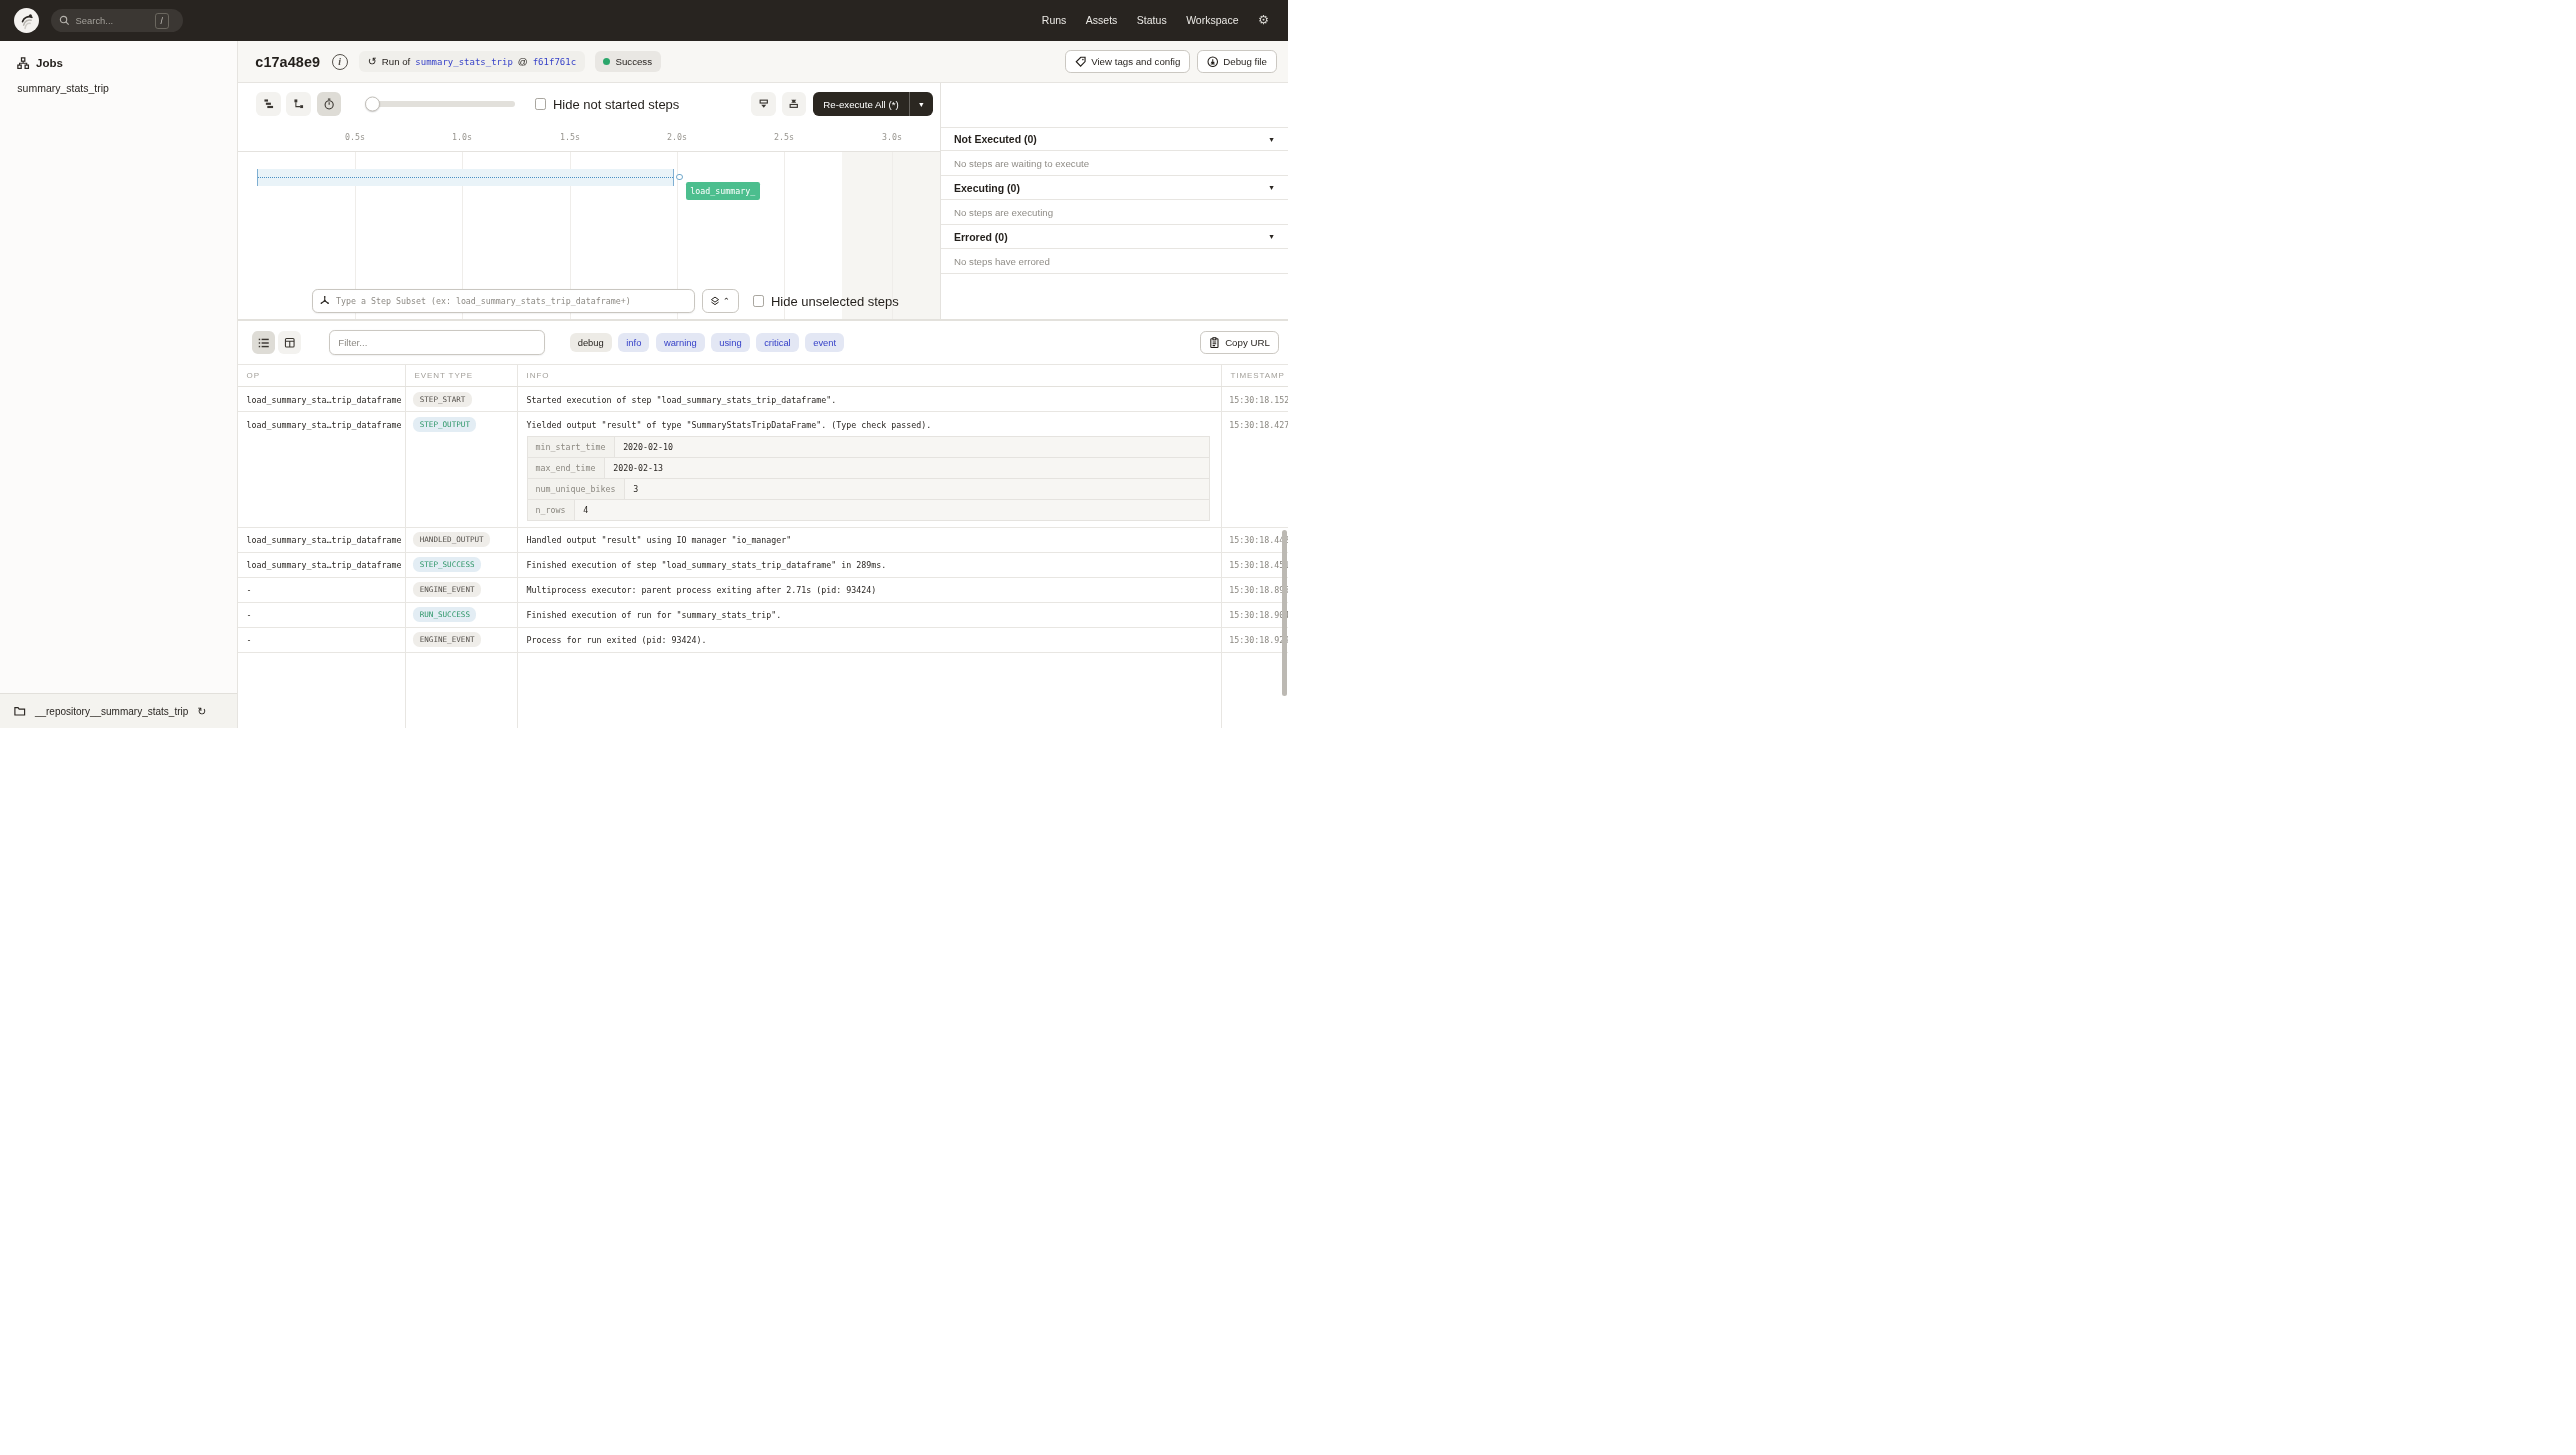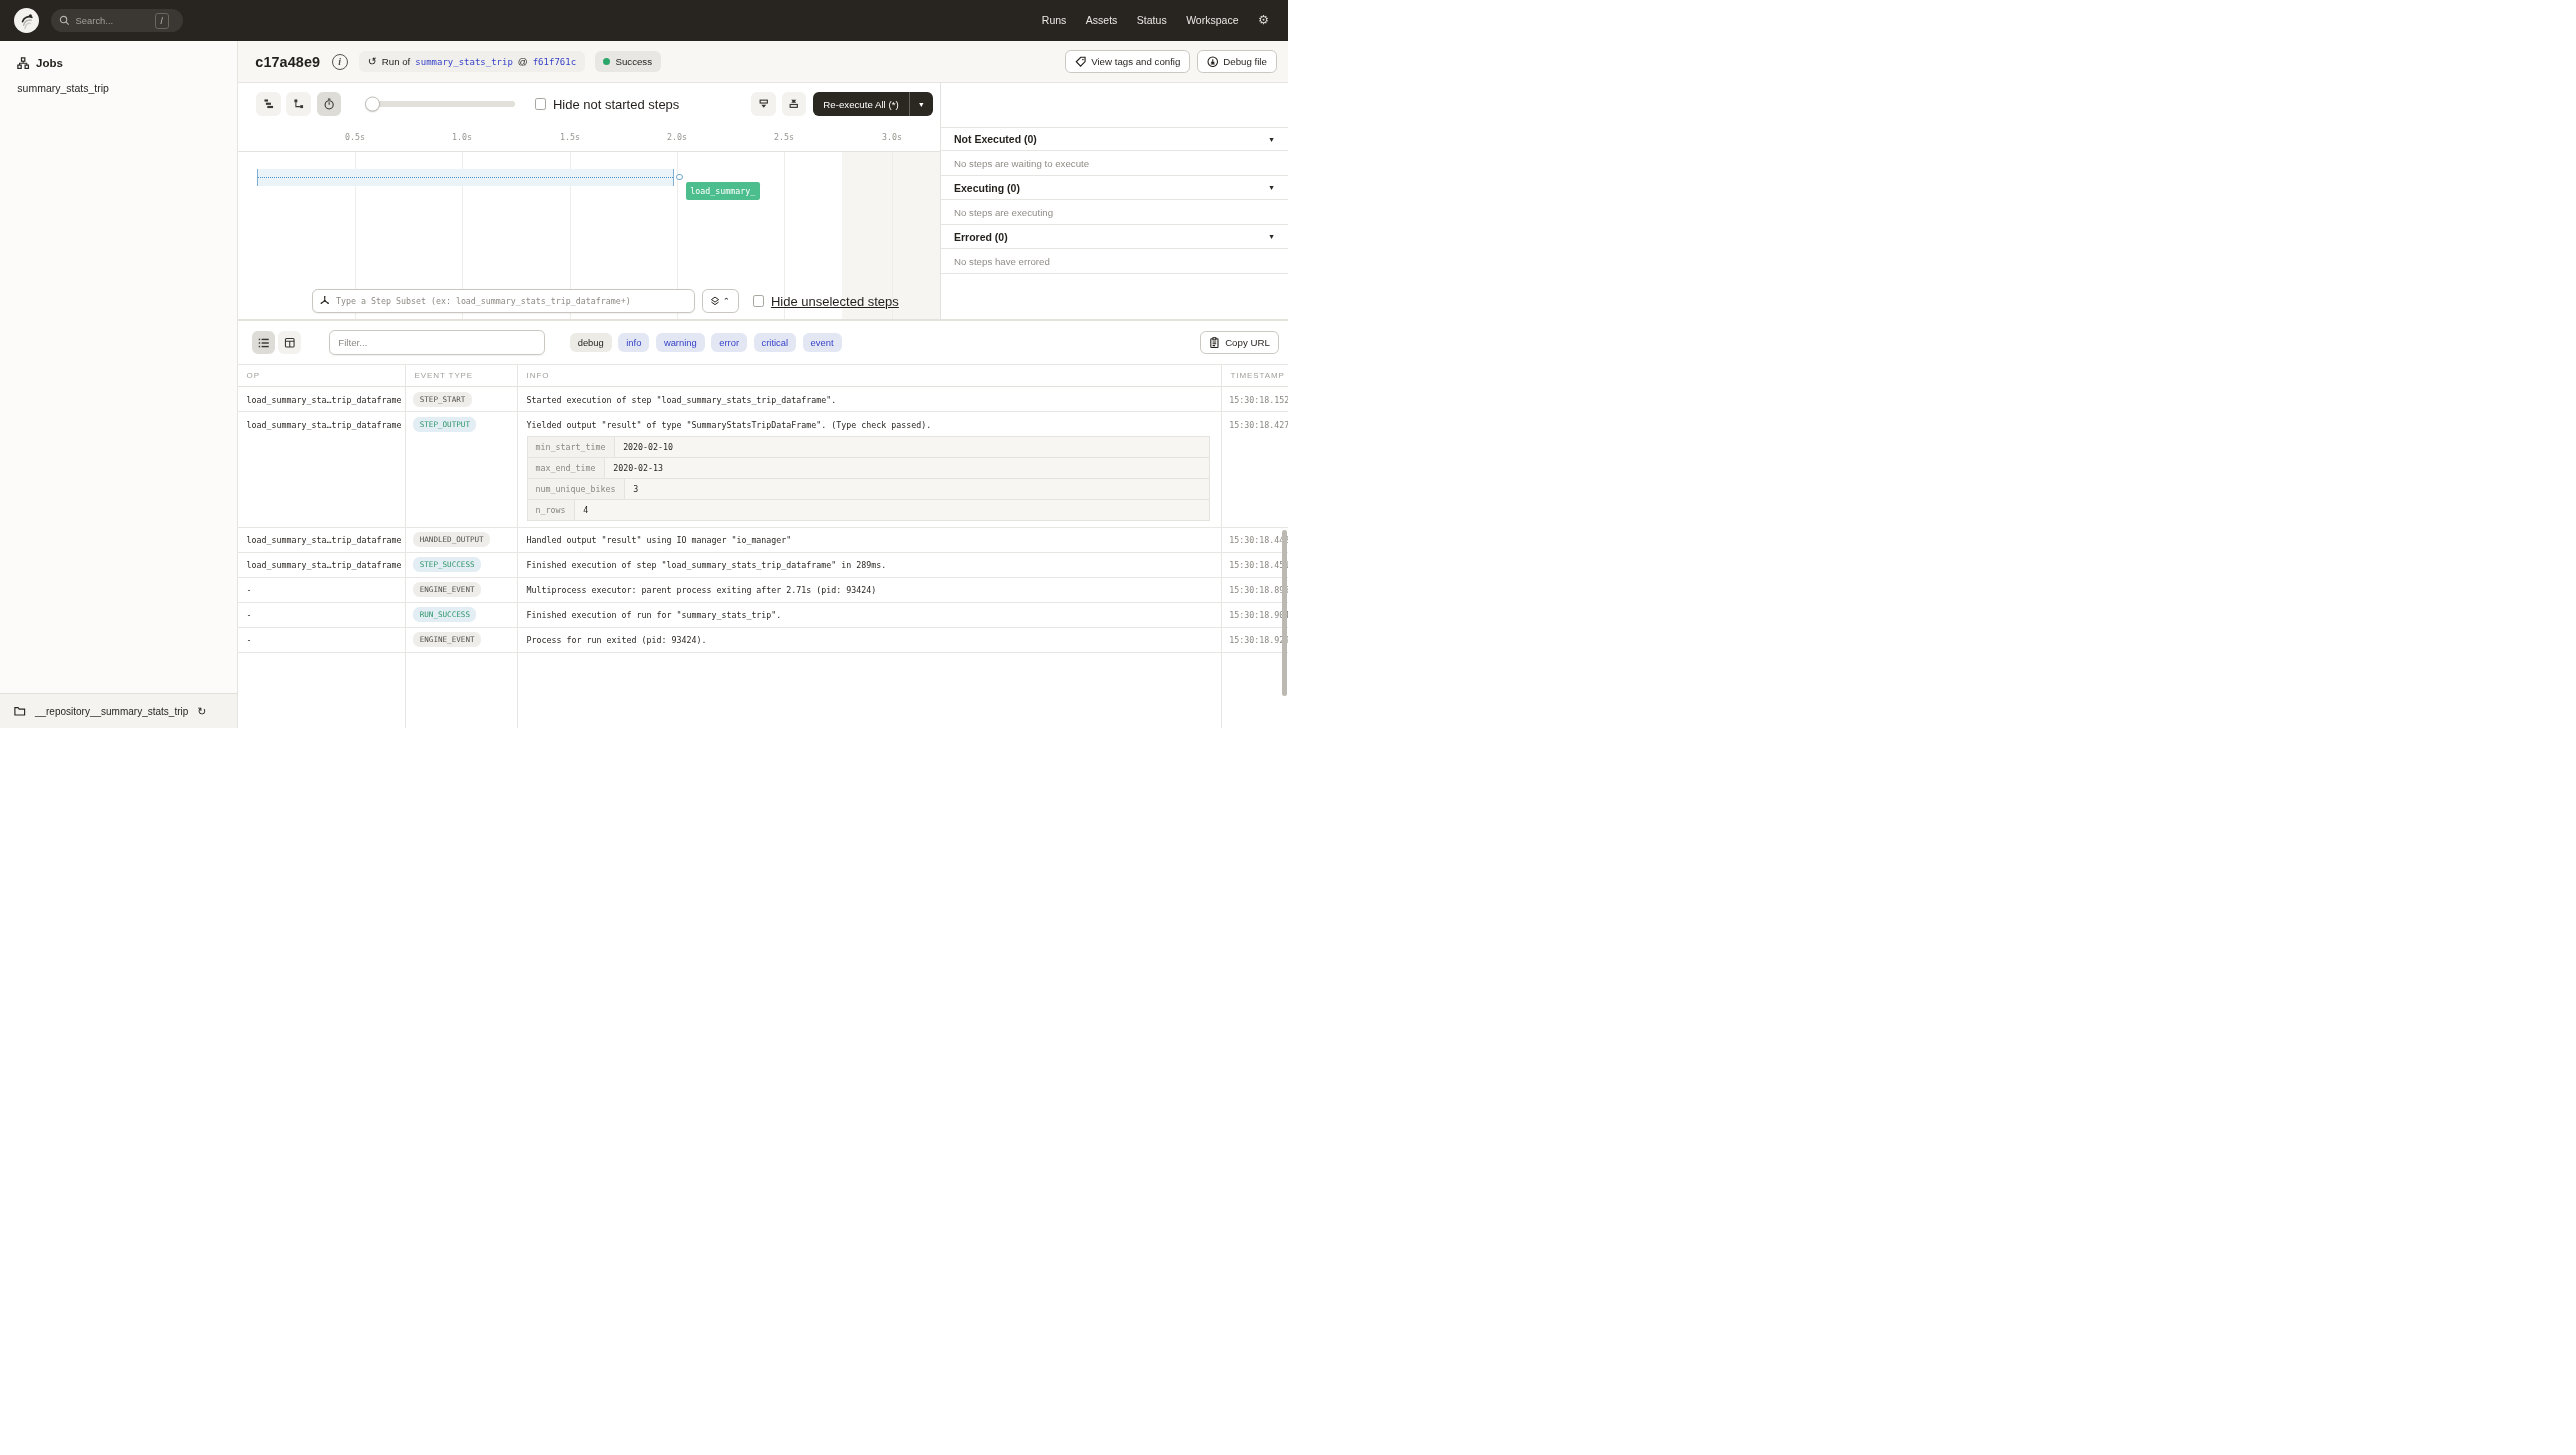--- a/index.html
+++ b/index.html
@@ -307,7 +307,7 @@
               </svg>
               <span>⌃</span>
             </span>
-            <span style="margin-left:14.4px; display:flex; align-items:center;text-decoration:underline;">
+            <span style="margin-left:14.4px; display:flex; align-items:center;">
               <span class="chk"></span>
               <span class="chklabel">Hide unselected steps</span>
             </span>

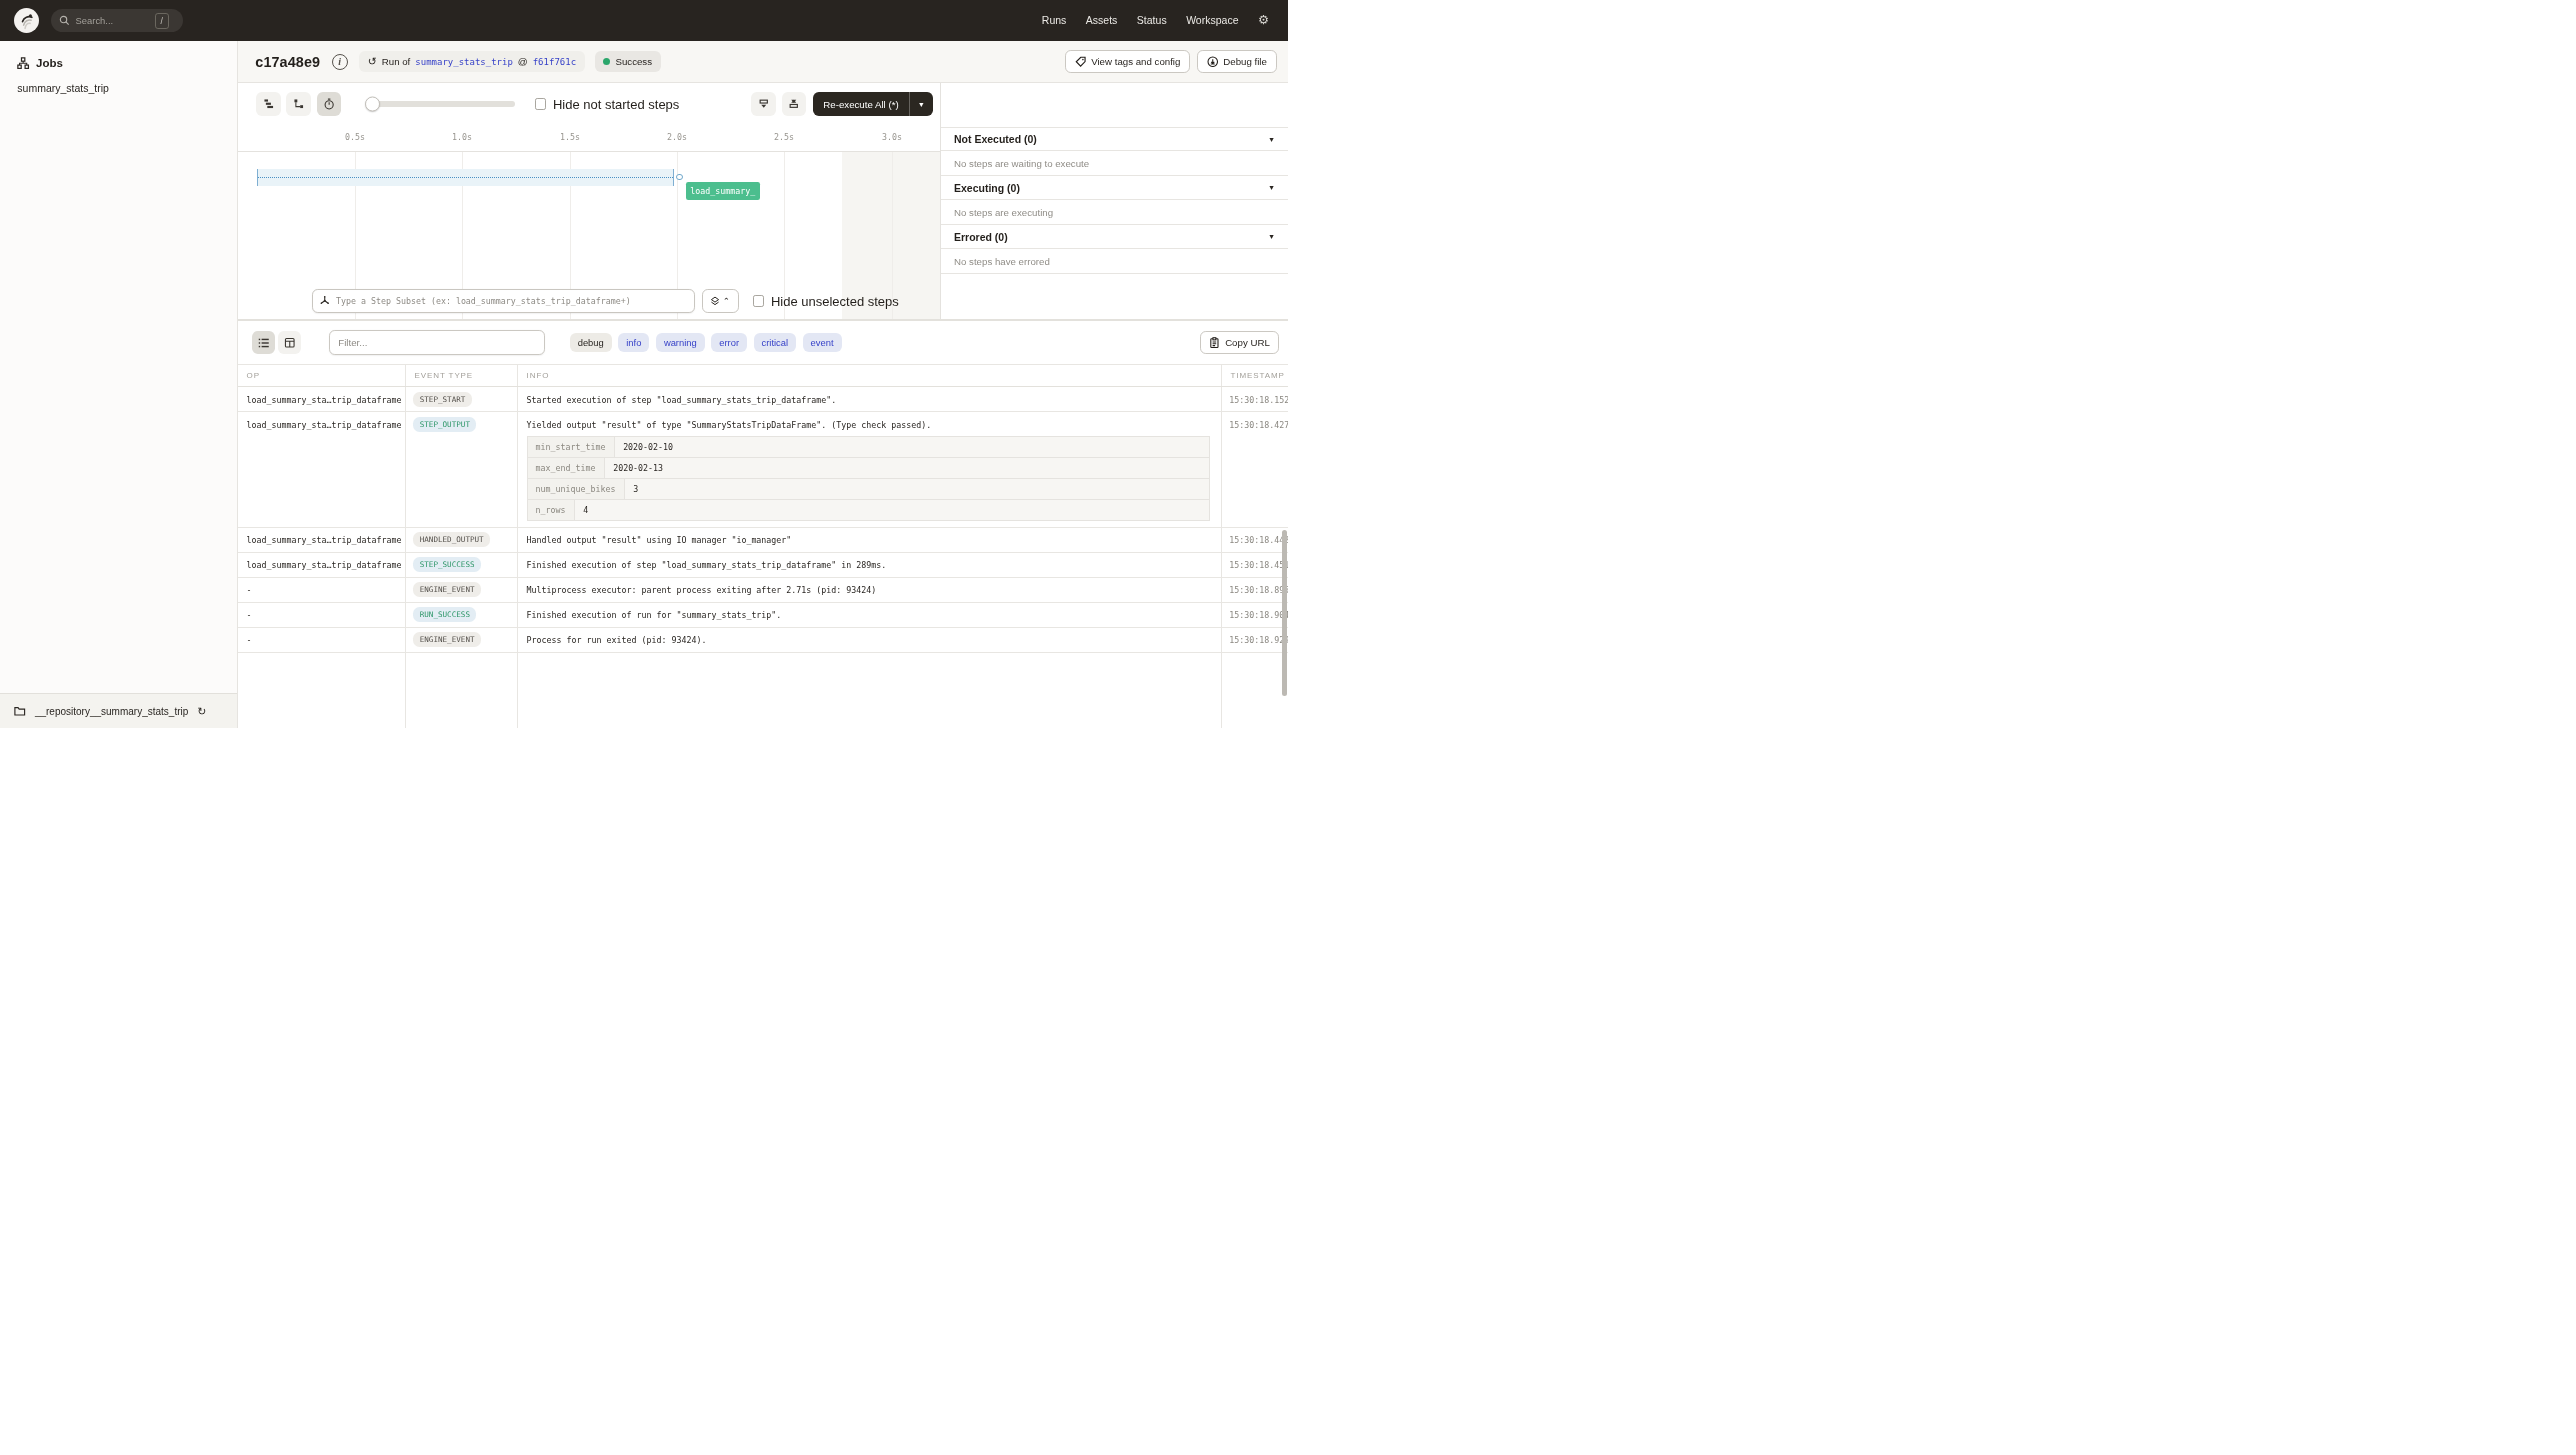--- a/index.html
+++ b/index.html
@@ -359,7 +359,7 @@
           <span class="chip off">debug</span>
           <span class="chip on">info</span>
           <span class="chip on">warning</span>
-          <span class="chip on">error</span>
+          <span class="chip on">using</span>
           <span class="chip on">critical</span>
           <span class="chip on">event</span>
         </span>

